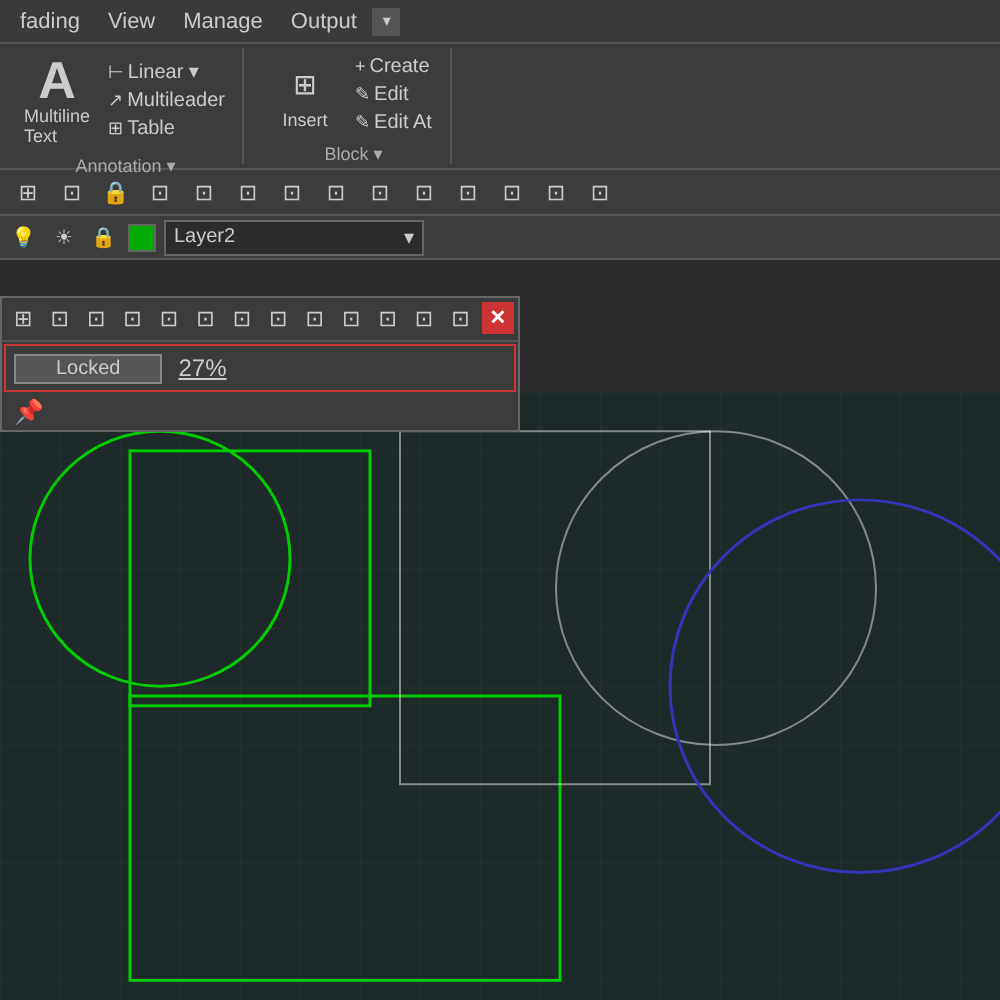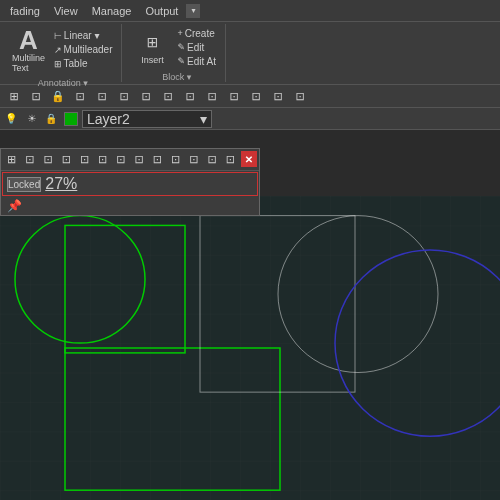--- a/index.html
+++ b/index.html
@@ -167,7 +167,7 @@
       background: #2b2b2b;
       border: 1px solid #666;
       color: #ccc;
-      font-size: 14px;
+      font-size: 10px;
       padding: 1px 4px;
       width: 130px;
       height: 18px;

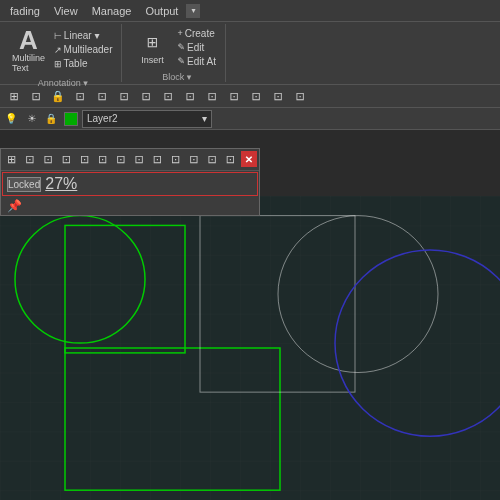--- a/index.html
+++ b/index.html
@@ -225,7 +225,7 @@
       background: #555;
       color: #ccc;
       font-size: 10px;
-      padding: 1px 0;
+      padding: 1px 20px;
       border: 1px solid #888;
       margin-right: 4px;
       cursor: pointer;

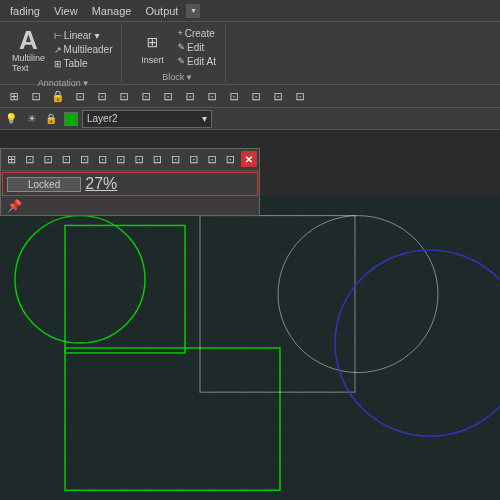--- a/index.html
+++ b/index.html
@@ -236,7 +236,7 @@
       color: #ccc;
     }
     .fading-value {
-      font-size: 16px;
+      font-size: 12px;
       color: #ccc;
       width: 28px;
       text-align: right;

